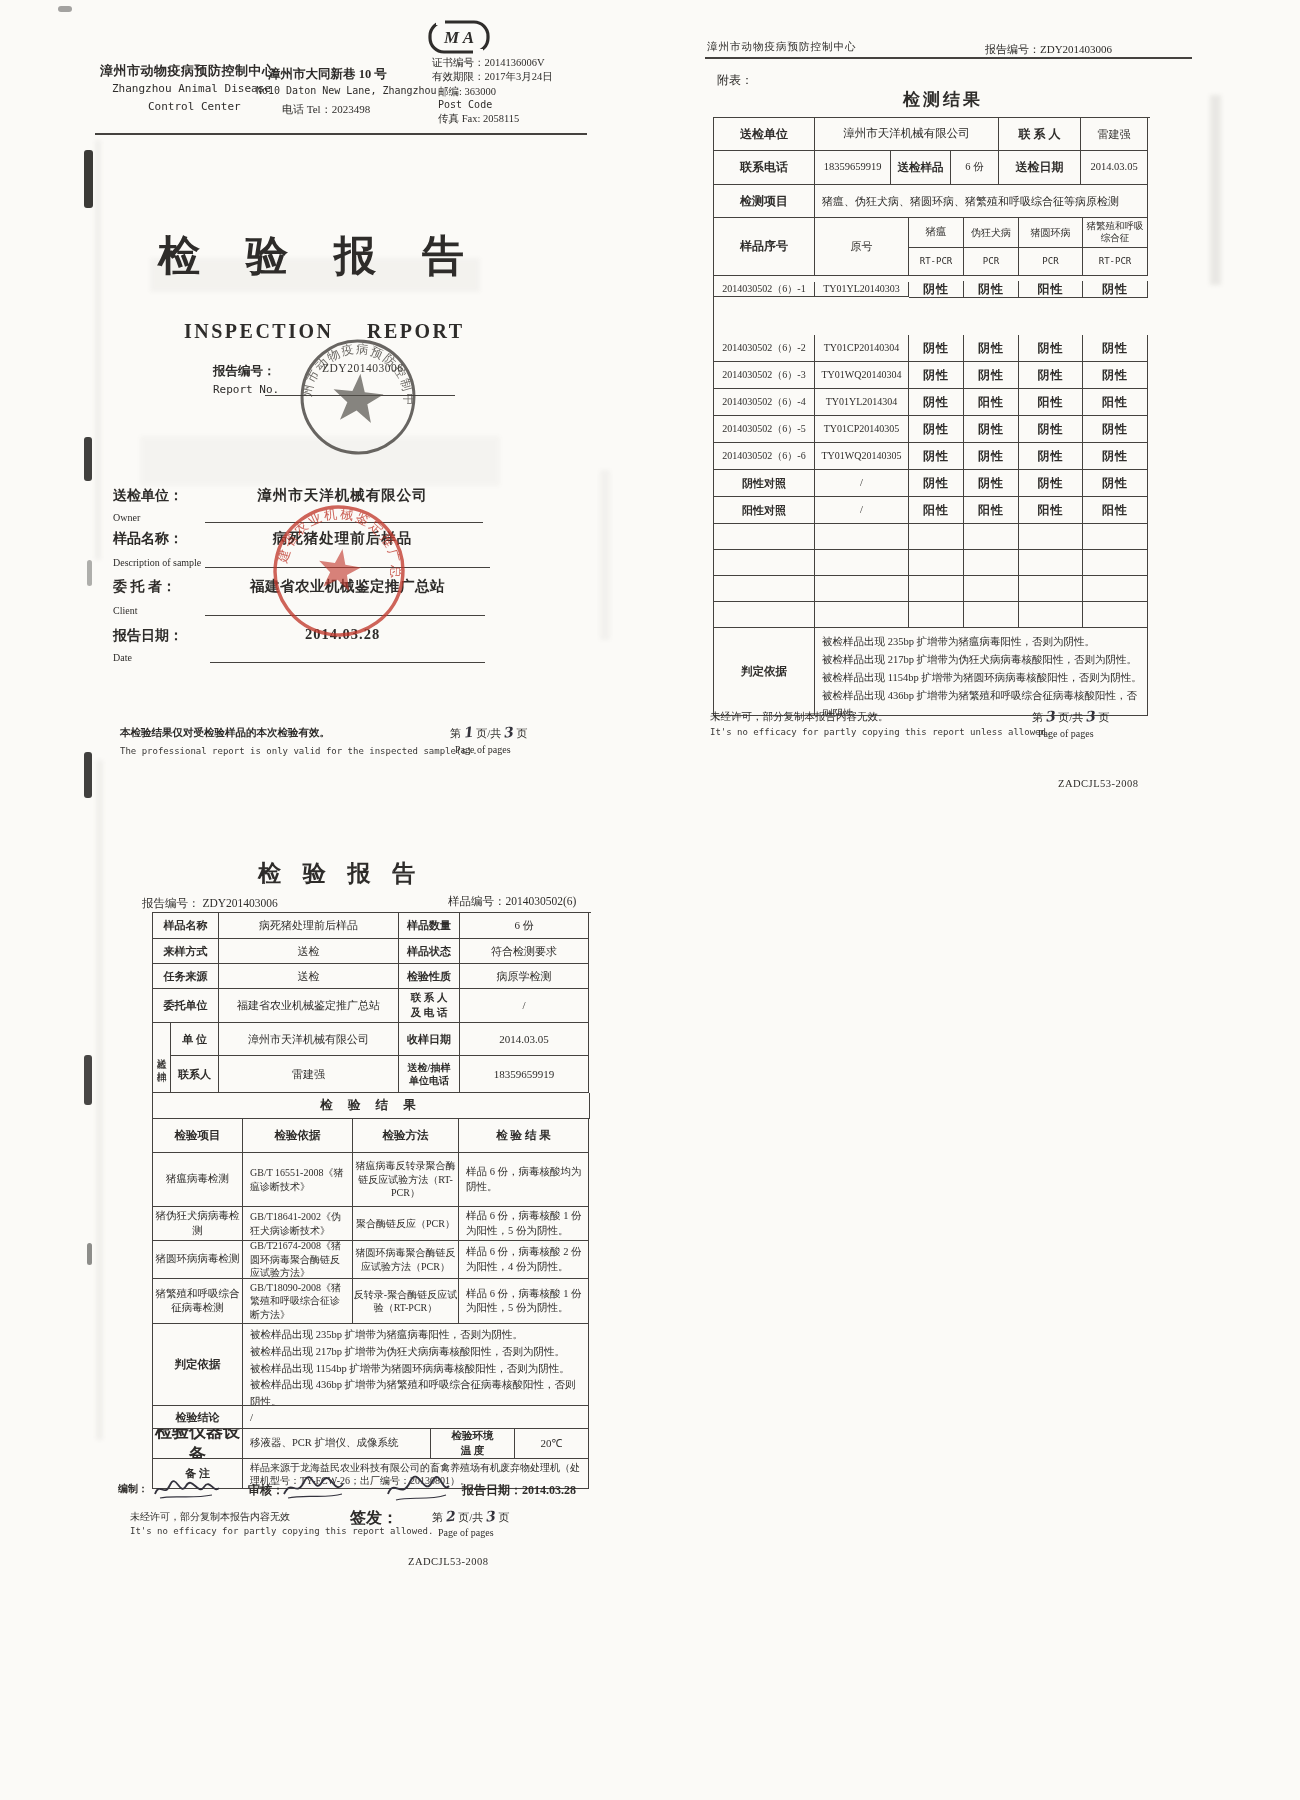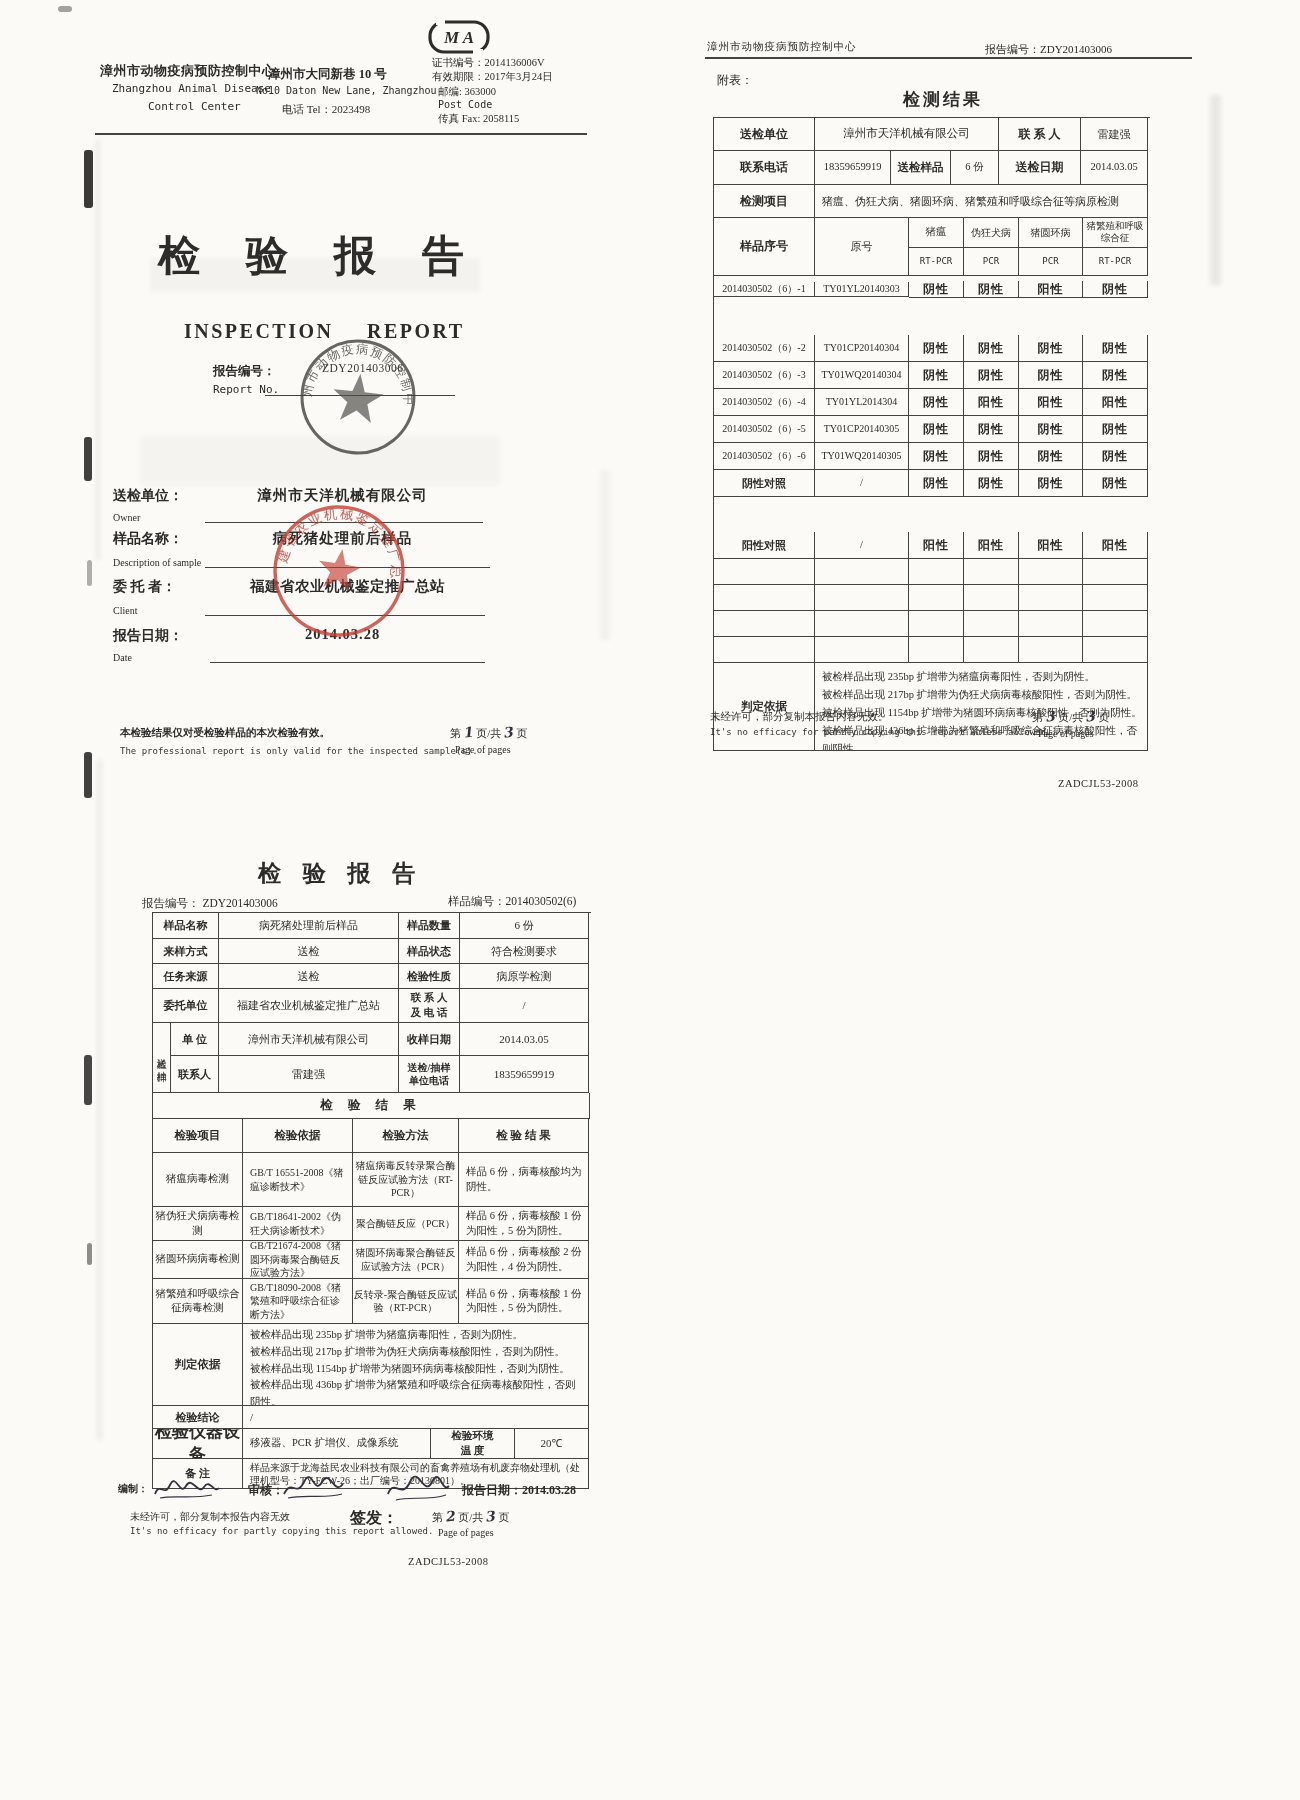--- a/index.html
+++ b/index.html
@@ -244,7 +244,7 @@
       <div class="cell c64 res">阴性</div>
       <div class="cell c65 res">阴性</div>
     </div>
-    <div class="frow" style="height:27px;margin-top:35px;">
+    <div class="frow" style="height:27px;">
       <div class="cell c101 b" style="font-size:11px">阳性对照</div>
       <div class="cell c94">/</div>
       <div class="cell c55 res">阳性</div>

